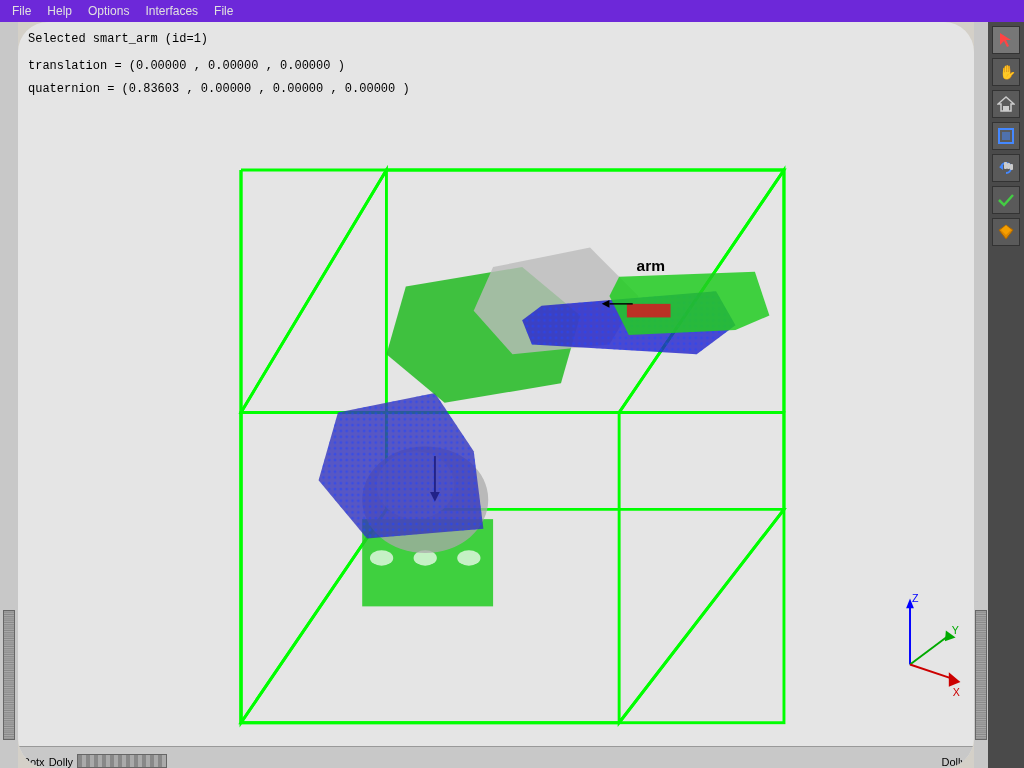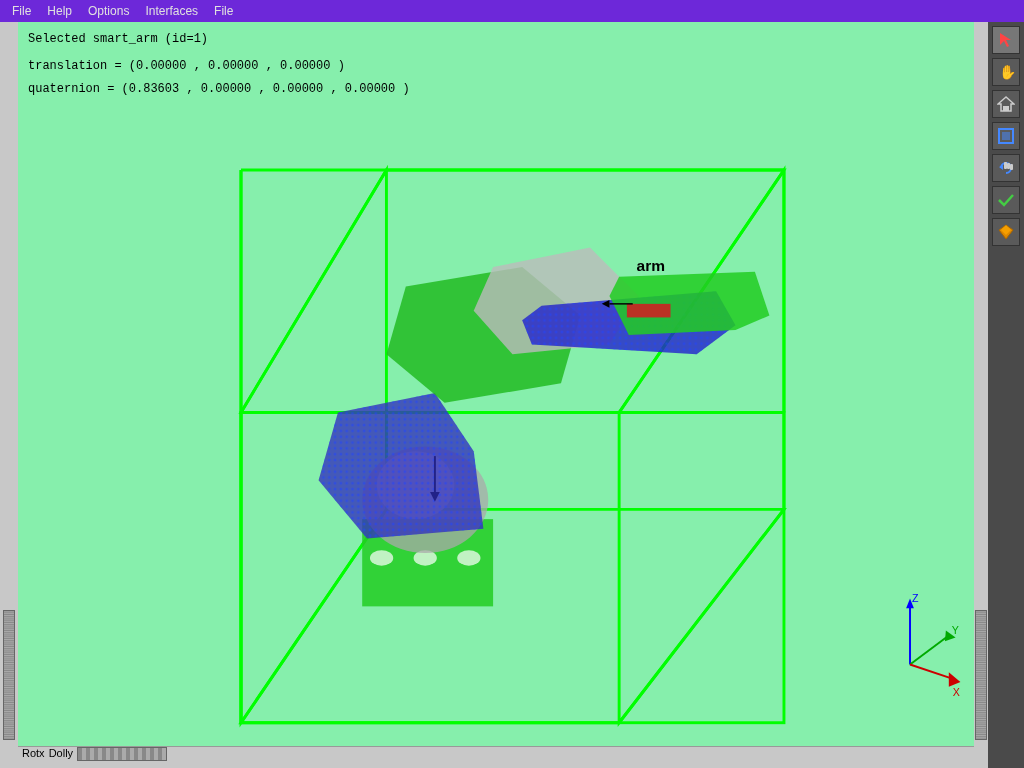--- a/index.html
+++ b/index.html
@@ -52,9 +52,10 @@
     
     #viewport {
       flex: 1;
-      background: #86efac;
+      background: #e5e5e5;
       position: relative;
       overflow: hidden;
+      border-radius: 30px;
     }
 
     

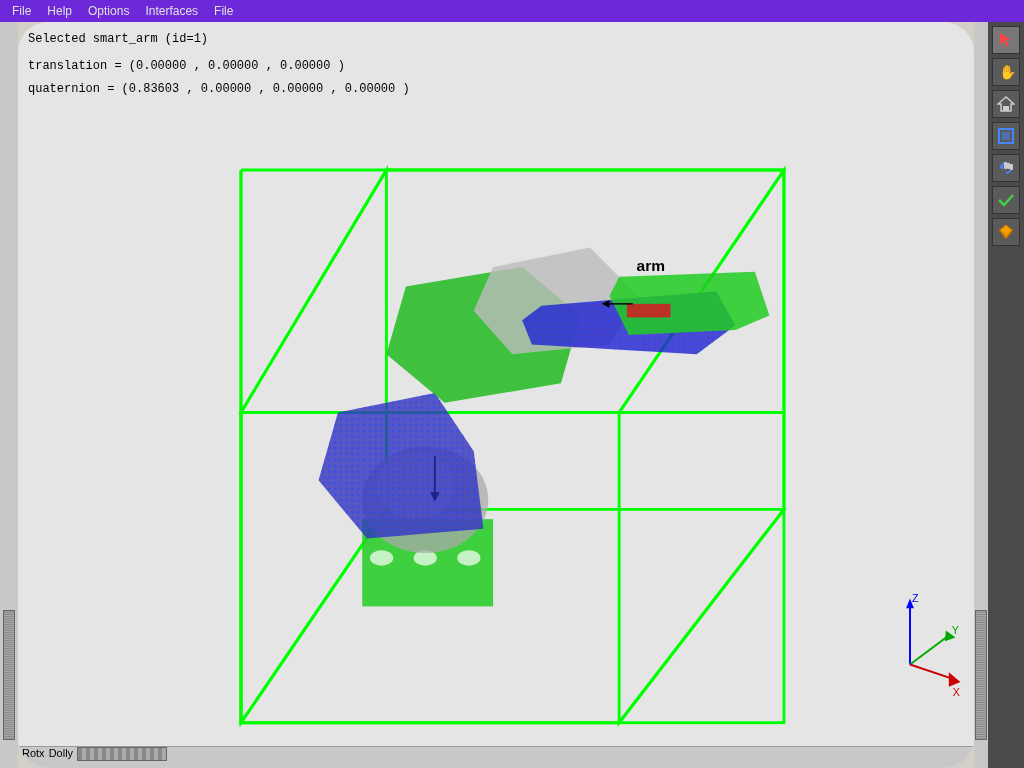--- a/index.html
+++ b/index.html
@@ -103,7 +103,7 @@
       height: 22px;
       background: #c8c8c8;
       display: flex;
-      align-items: flex-start;
+      align-items: flex-end;
       padding: 0 4px;
       font-family: Arial, sans-serif;
       font-size: 11px;

